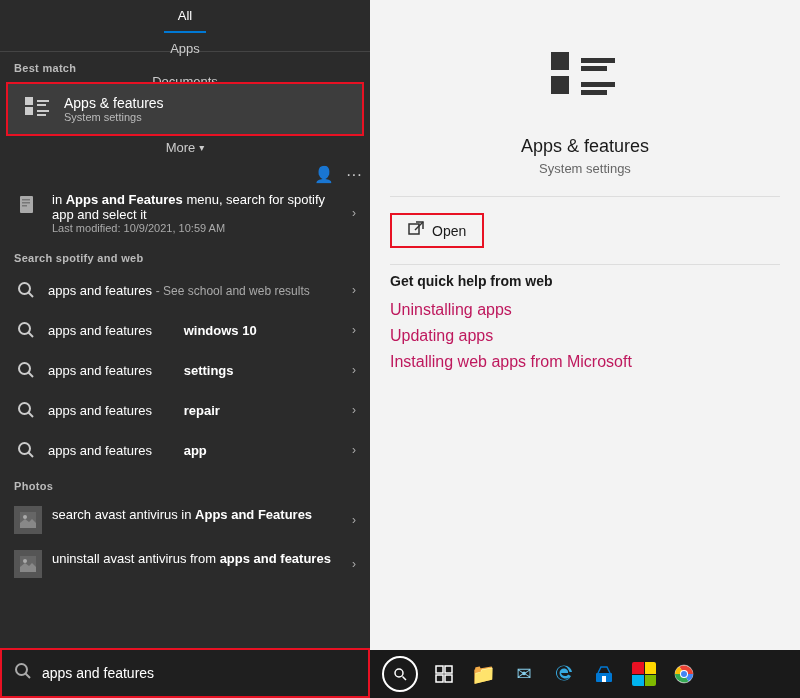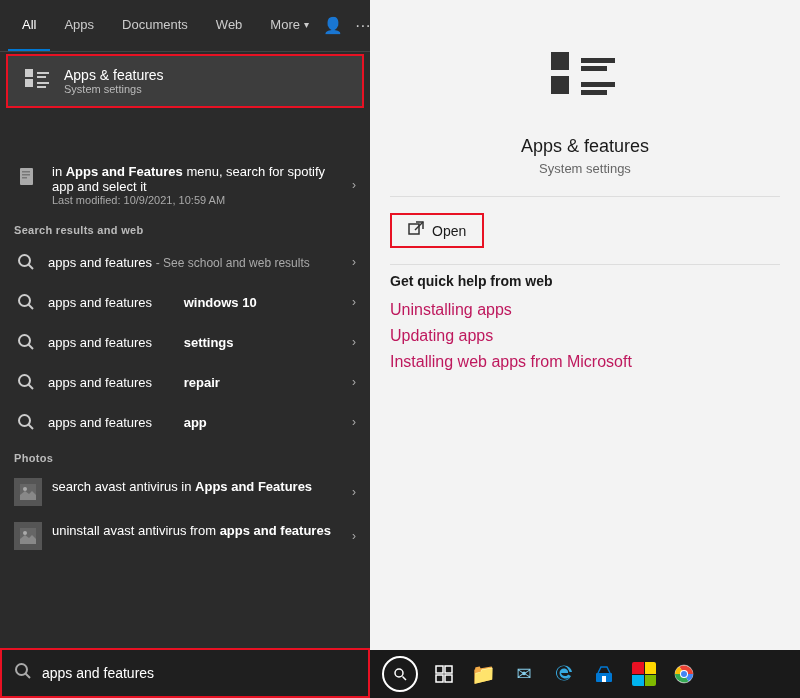--- a/index.html
+++ b/index.html
@@ -33,6 +33,7 @@
       background: #2b2b2b;
       border-bottom: 1px solid #444;
       padding: 0 8px;
+      flex-direction: column;
     }
     .tab {
       padding: 8px 14px;

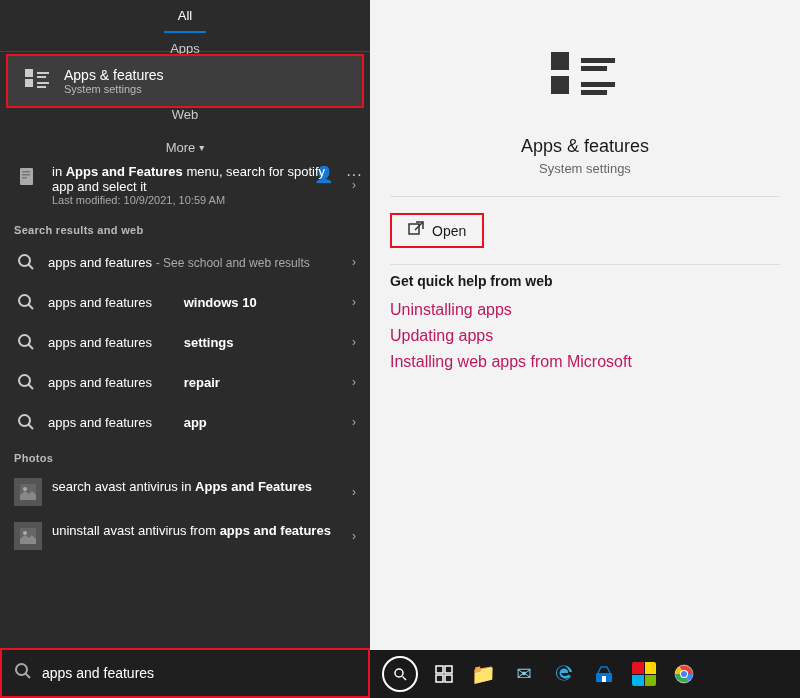--- a/index.html
+++ b/index.html
@@ -393,6 +393,7 @@
 
   <div class="content-area">
 
+    <div class="section-label">Best match</div>
 
     <div class="best-match-item">
       <div class="best-match-icon">

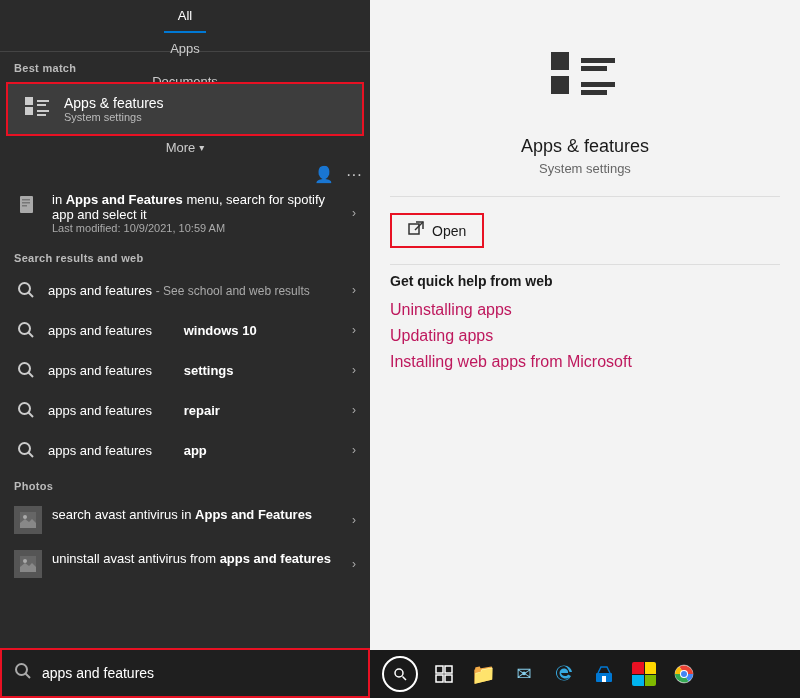--- a/index.html
+++ b/index.html
@@ -431,7 +431,7 @@
       <div class="file-arrow">›</div>
     </div>
 
-    <div class="search-school-label">Search results and web</div>
+    <div class="search-school-label">Search spotify and web</div>
 
     <div class="web-item">
       <div class="web-icon">

